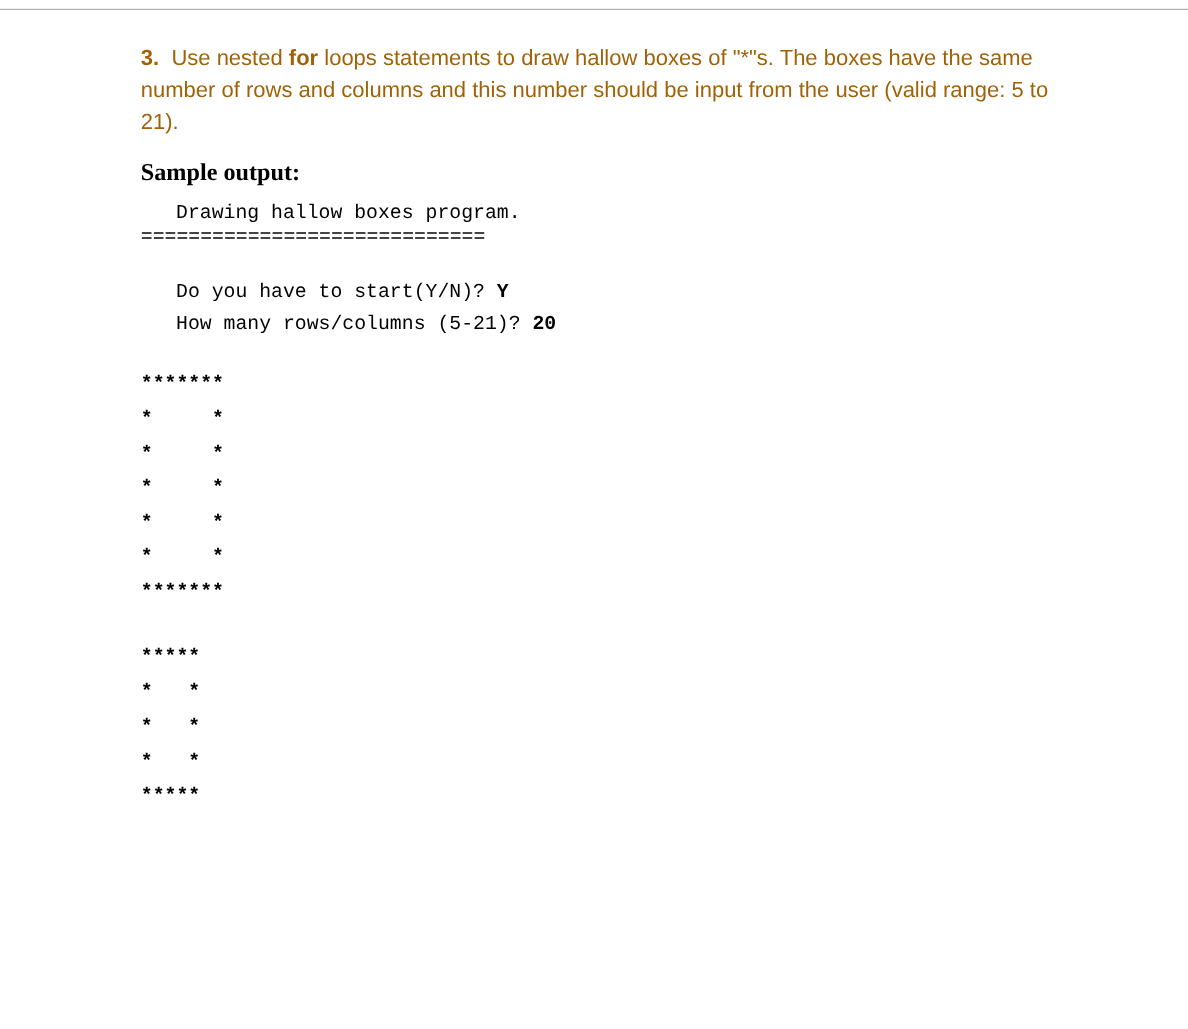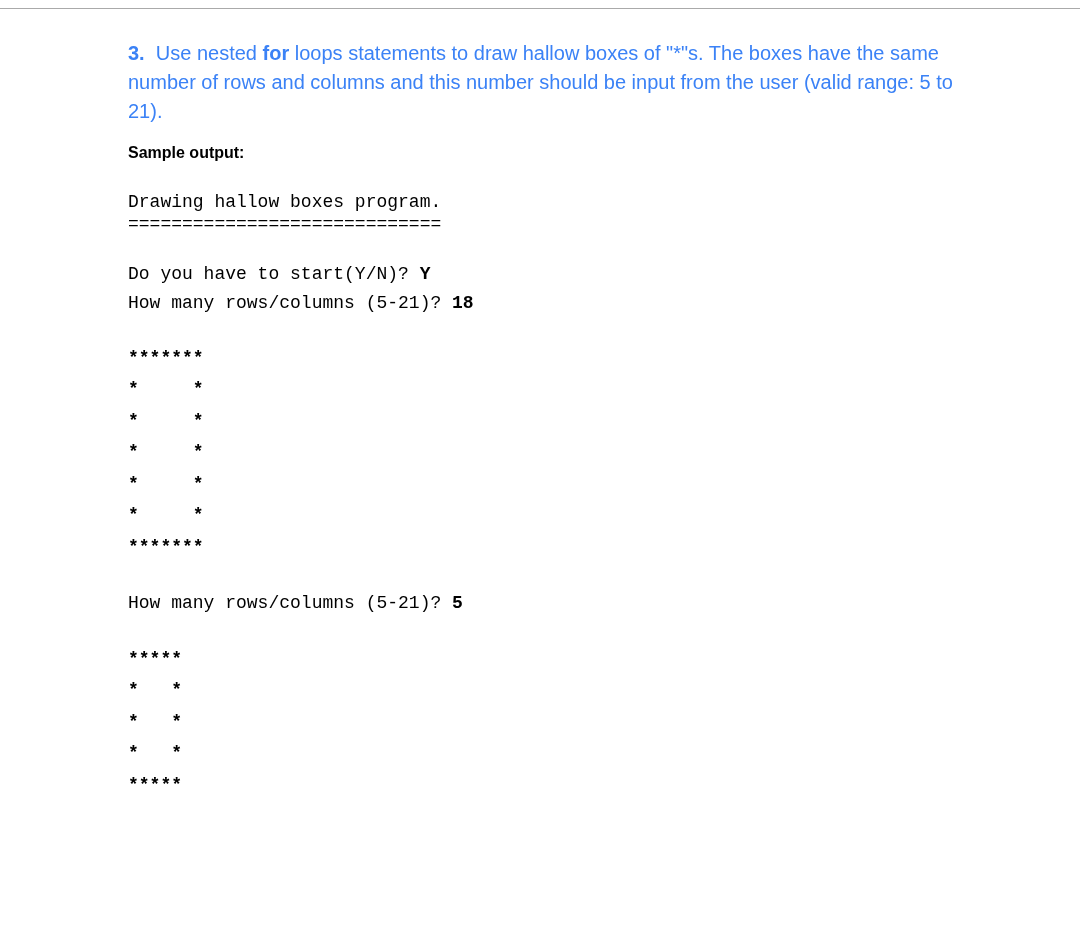--- a/index.html
+++ b/index.html
@@ -21,7 +21,7 @@
     .question-text {
       font-size: 20px;
       line-height: 1.45;
-      color: #3b82f6;
+      color: #a16207;
       margin-bottom: 18px;
     }
     .question-number {

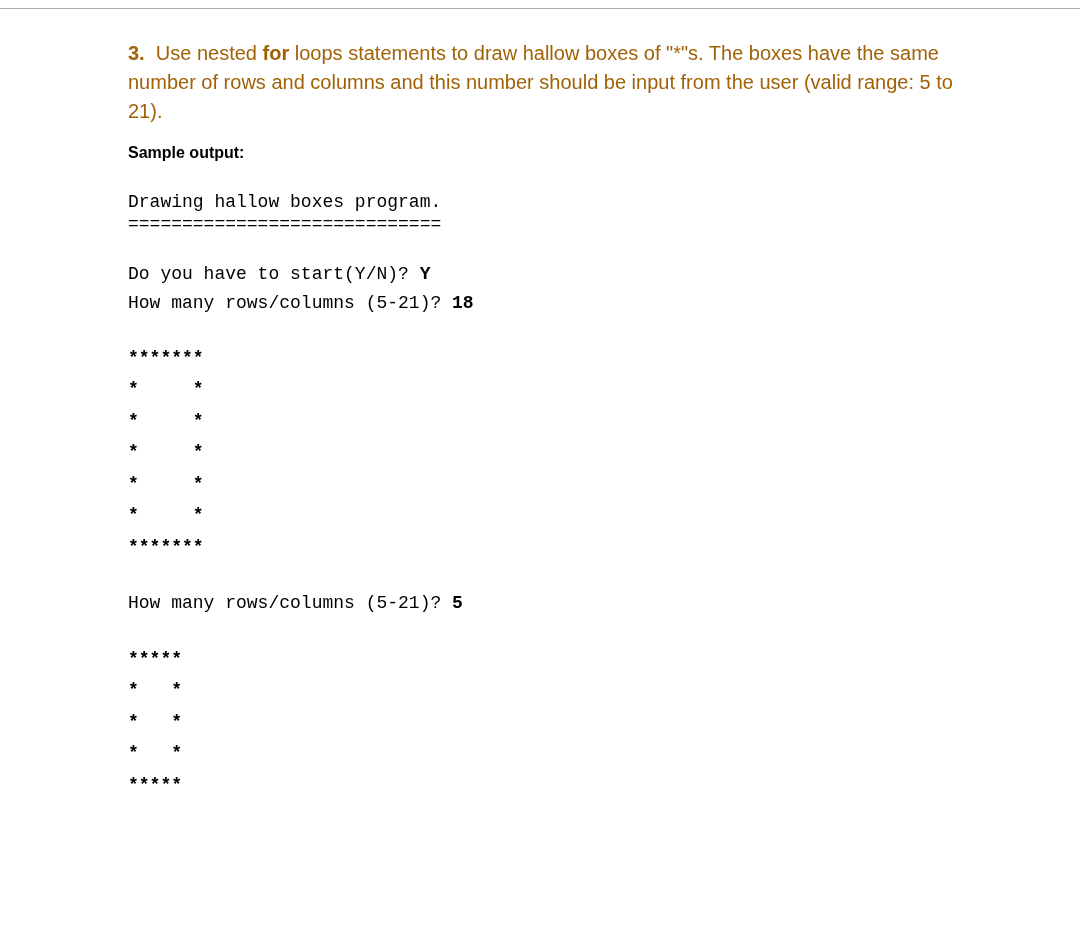--- a/index.html
+++ b/index.html
@@ -31,10 +31,10 @@
       font-weight: bold;
     }
     .sample-label {
-      font-family: Liberation Sans, sans-serif;
-      font-size: 16px;
+      font-family: Liberation Serif, serif;
+      font-size: 22px;
       font-weight: bold;
-      margin-bottom: 28px;
+      margin-bottom: 12px;
     }
     .mono {
       font-family: "Courier New", Courier, monospace;

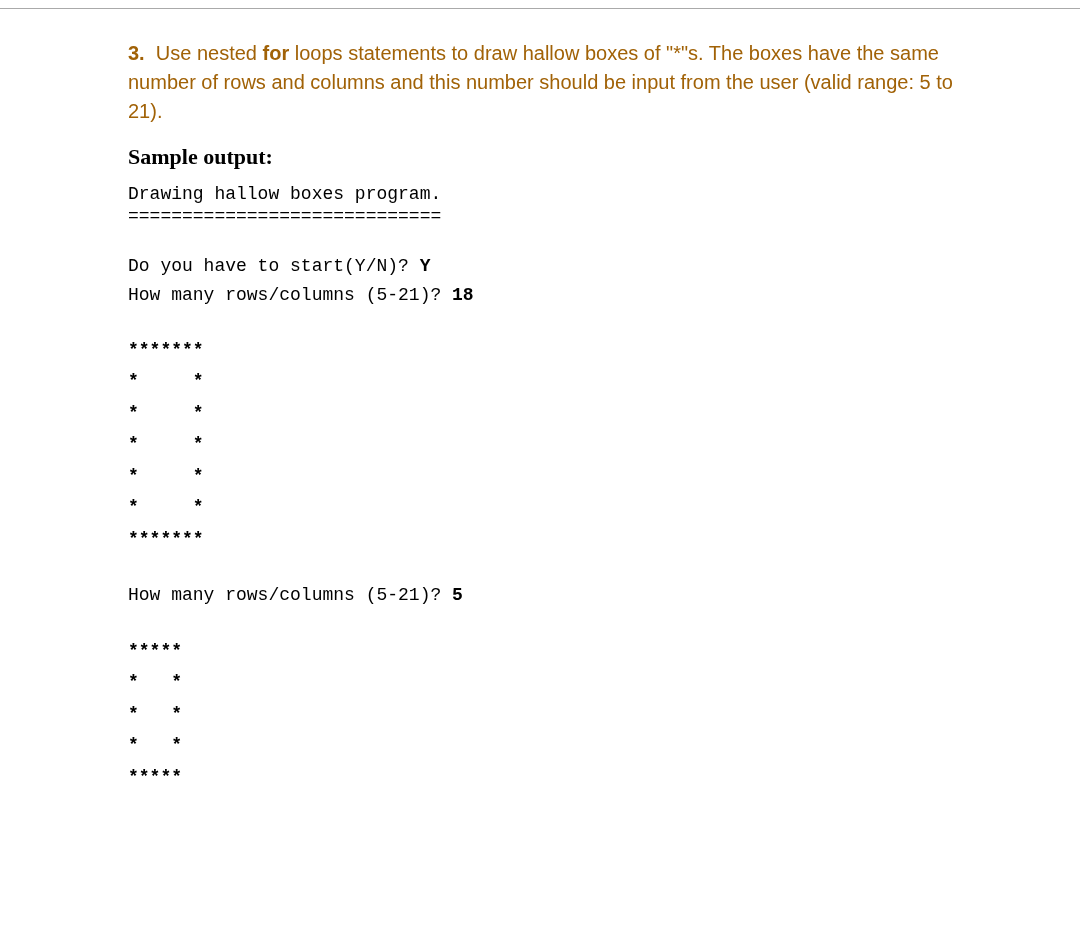--- a/index.html
+++ b/index.html
@@ -40,6 +40,7 @@
       font-family: "Courier New", Courier, monospace;
       font-size: 18px;
       line-height: 1.35;
+      margin-left: 32px;
     }
     .section {
       margin-bottom: 28px;

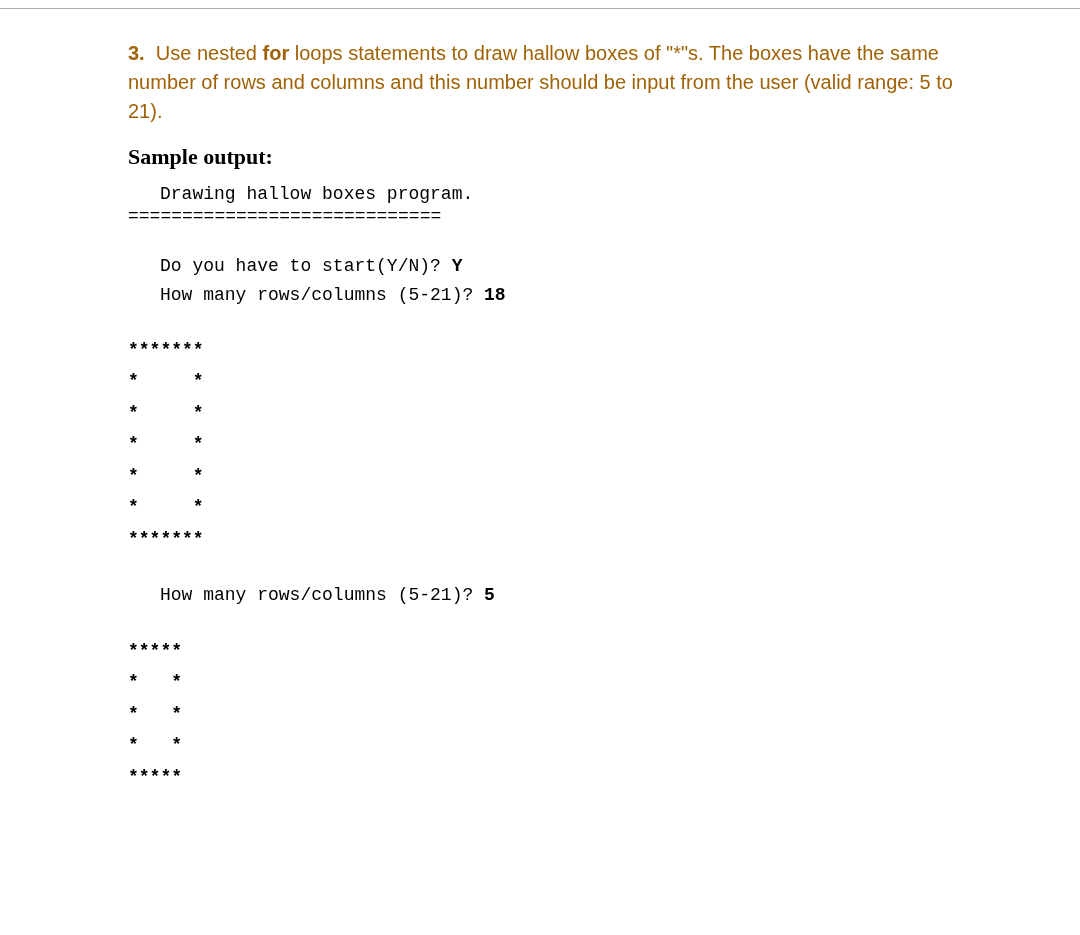--- a/index.html
+++ b/index.html
@@ -82,7 +82,7 @@
       <span>Do you have to start(Y/N)? </span><span class="bold-mono">Y</span>
     </div>
     <div class="mono">
-      <span>How many rows/columns (5-21)? </span><span class="bold-mono">18</span>
+      <span>How many rows/columns (5-21)? </span><span class="bold-mono">20</span>
     </div>
   </div>
 

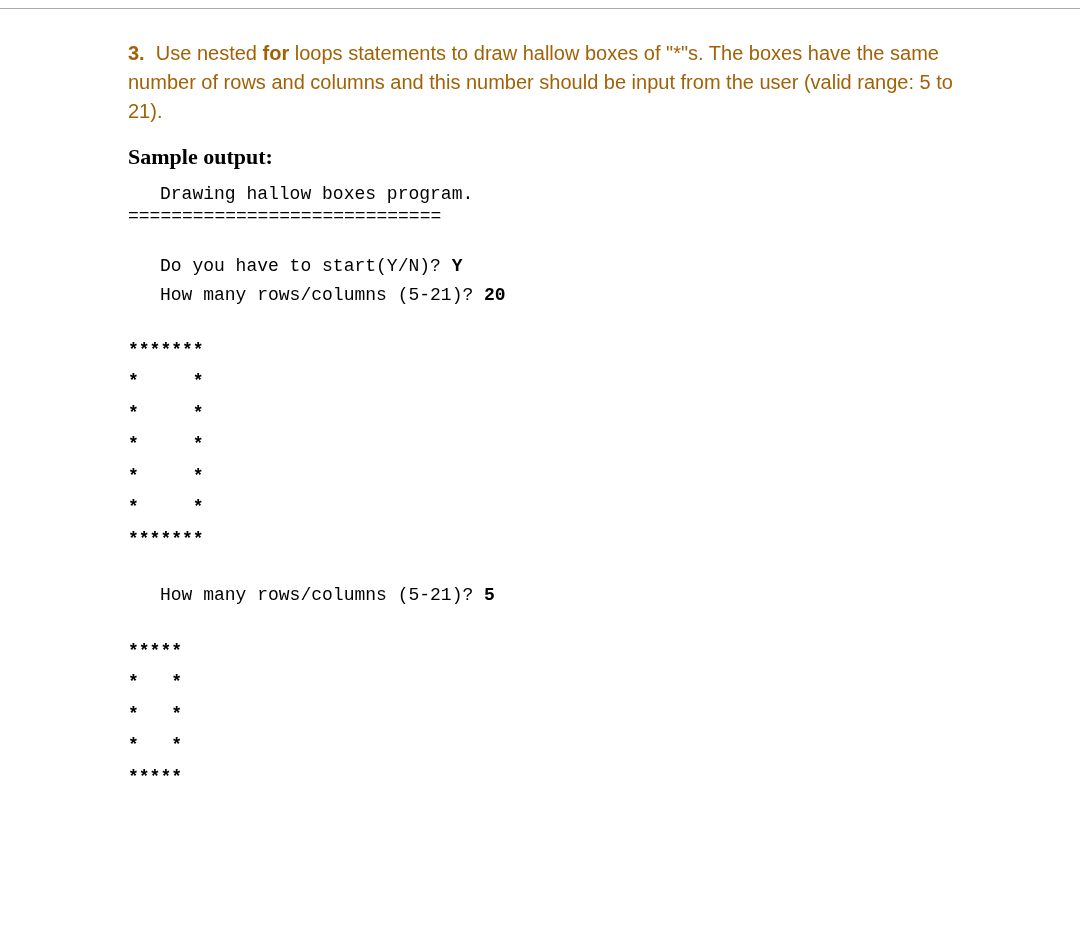--- a/index.html
+++ b/index.html
@@ -95,9 +95,6 @@
 <span>*******</span></div>
 
   <div class="section">
-    <div class="mono">
-      <span>How many rows/columns (5-21)? </span><span class="bold-mono">5</span>
-    </div>
   </div>
 
   <div class="section box-output"><span>*****</span>

